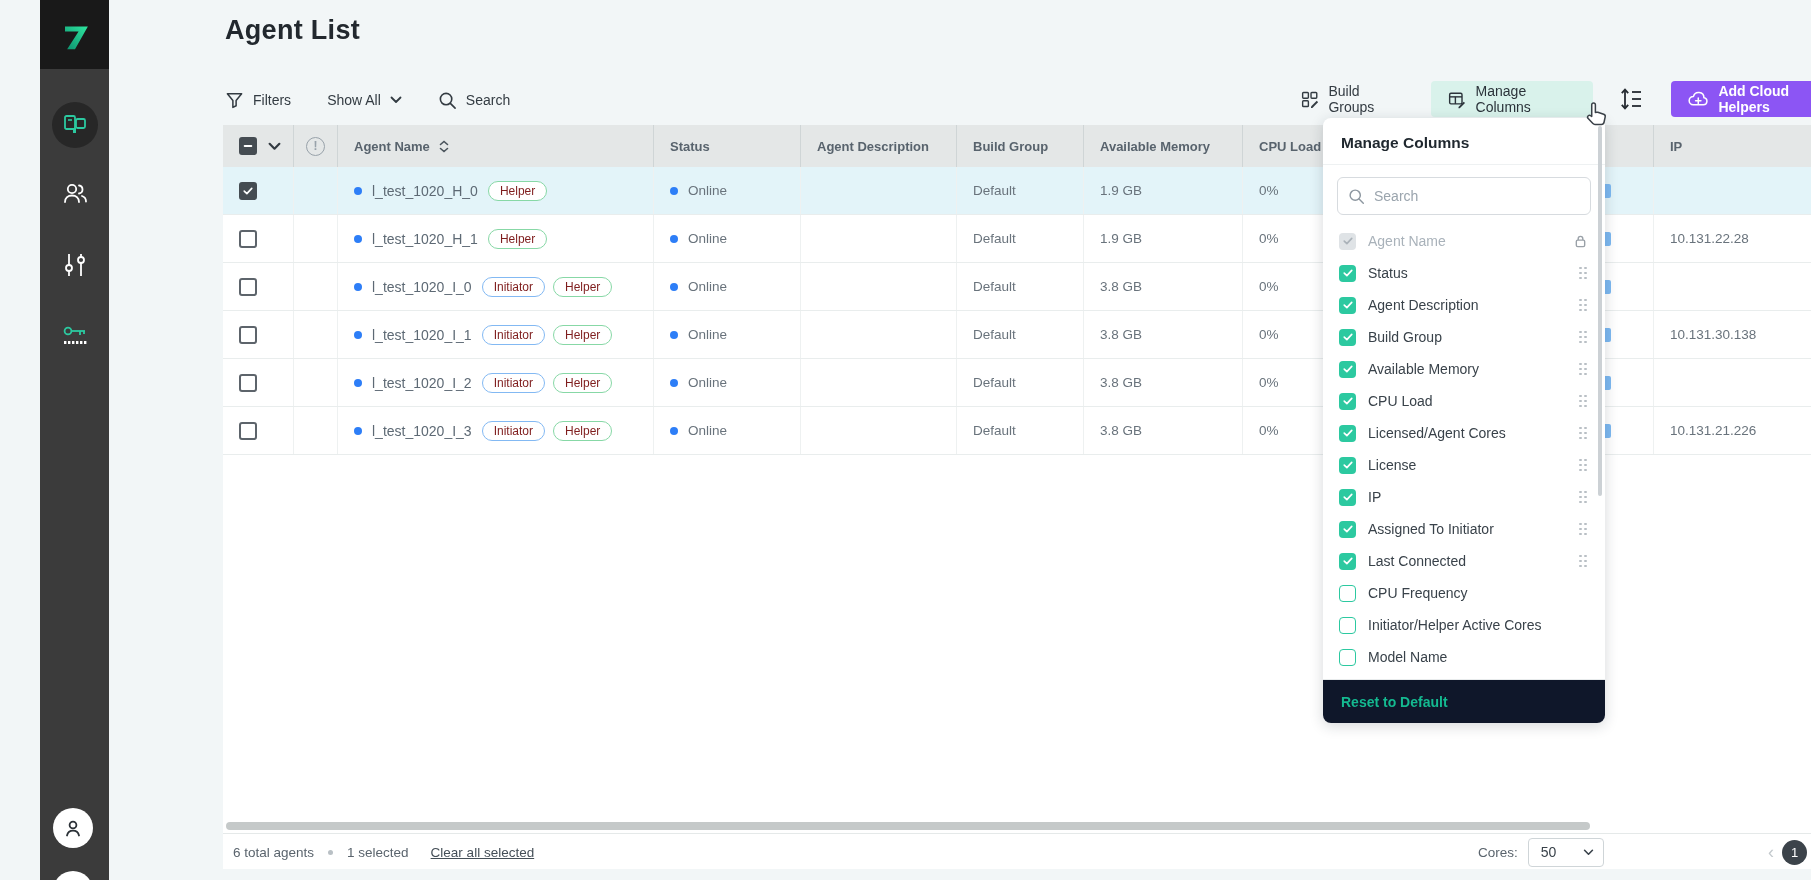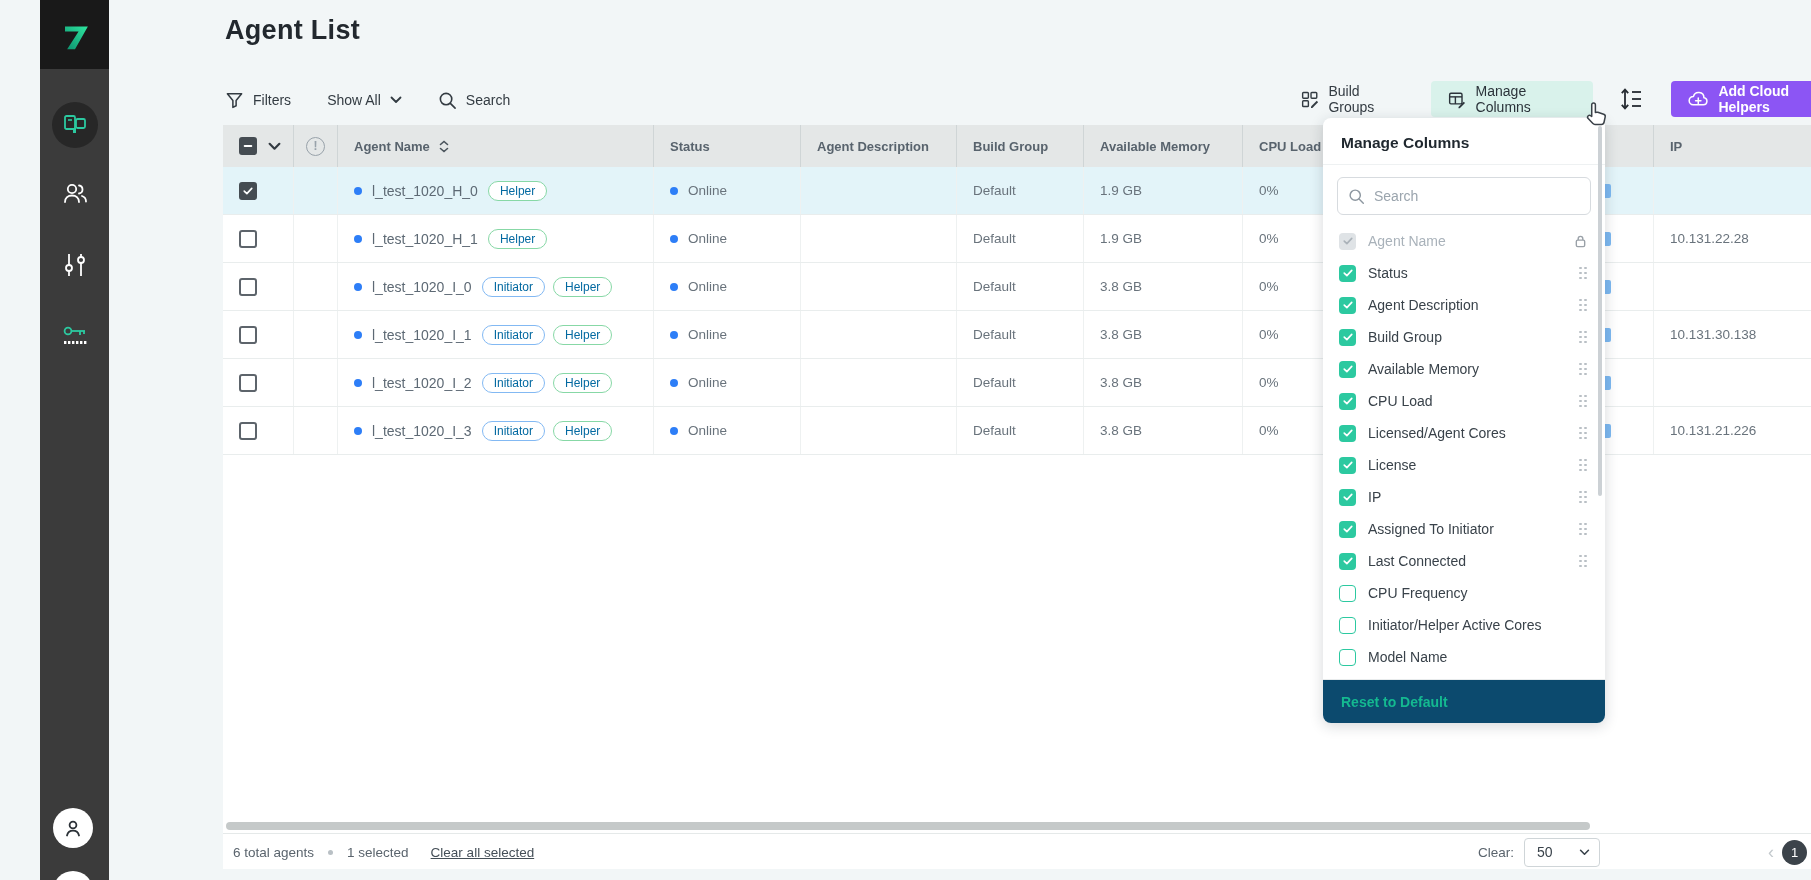--- a/index.html
+++ b/index.html
@@ -42,7 +42,7 @@
   .cbx.dark { background:#454c52; border-color:#454c52; }
   .dot { width:8px; height:8px; border-radius:50%; background:#2d7ef7; margin-right:10px; flex:none; }
   .agent-name { font-size:14px; color:#5d6974; margin-right:10px; white-space:nowrap; }
-  .badge { height:20px; padding:0 11px; border-radius:11px; font-size:12px; color:#0369a1; display:inline-flex; align-items:center; margin-right:8px; background:#fff; white-space:nowrap; }
+  .badge { height:20px; padding:0 11px; border-radius:11px; font-size:12px; color:#7f1d1d; display:inline-flex; align-items:center; margin-right:8px; background:#fff; white-space:nowrap; }
   .badge.helper { border:1px solid #87d8a6; }
   .badge.initiator { border:1px solid #83b9f3; }
   .alert-circle { width:19px; height:19px; border-radius:50%; border:1.5px solid #98a2aa; color:#98a2aa; font-size:12px; font-weight:700; display:flex; align-items:center; justify-content:center; margin:0 auto; }

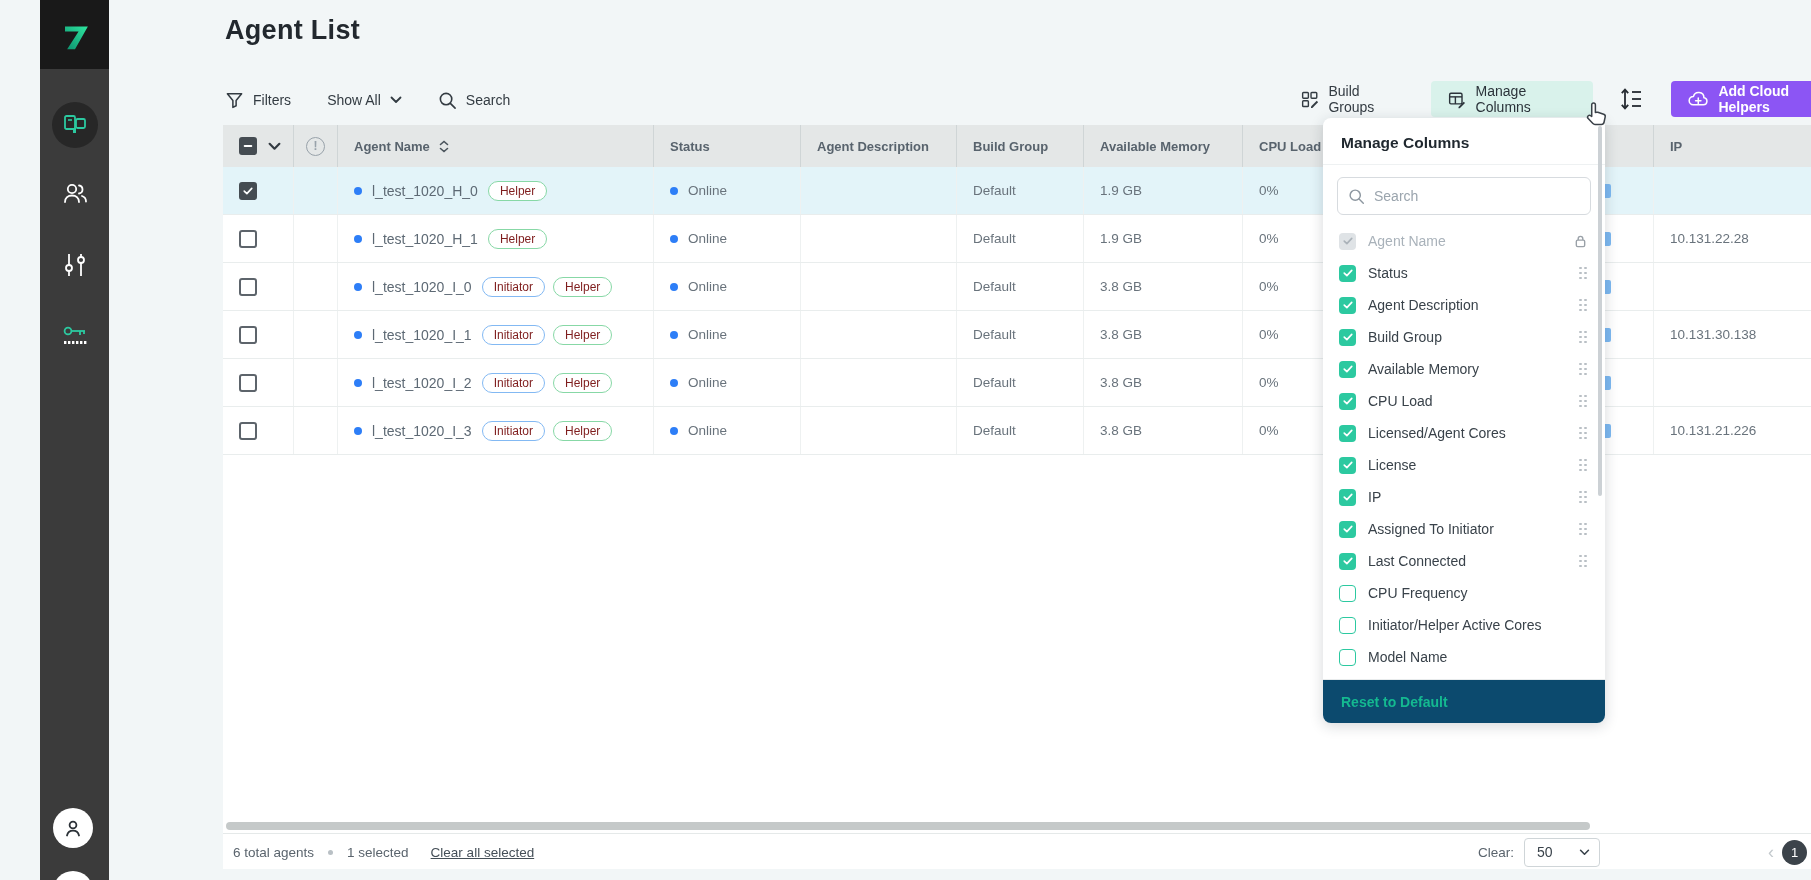--- a/index.html
+++ b/index.html
@@ -68,7 +68,7 @@
   .drag-dots { width:8px; height:13px; position:relative; flex:none; }
   .drag-dots i { position:absolute; width:2.5px; height:2.5px; border-radius:50%; background:#b9bfc5; }
   .panel-scrollthumb { position:absolute; right:3px; top:8px; width:4px; height:370px; border-radius:2px; background:#ccd1d5; cursor:pointer; }
-  .panel-footer { position:absolute; left:0; right:0; bottom:0; height:44px; border-top:1px solid #e8ebec; display:flex; align-items:center; padding-left:18px; background:#0c4a6e; border-radius:0 0 8px 8px; }
+  .panel-footer { position:absolute; left:0; right:0; bottom:0; height:44px; border-top:1px solid #e8ebec; display:flex; align-items:center; padding-left:18px; background:#0f172a; border-radius:0 0 8px 8px; }
   .reset-link { color:#14b990; font-size:14px; font-weight:700; cursor:pointer; }
 
   

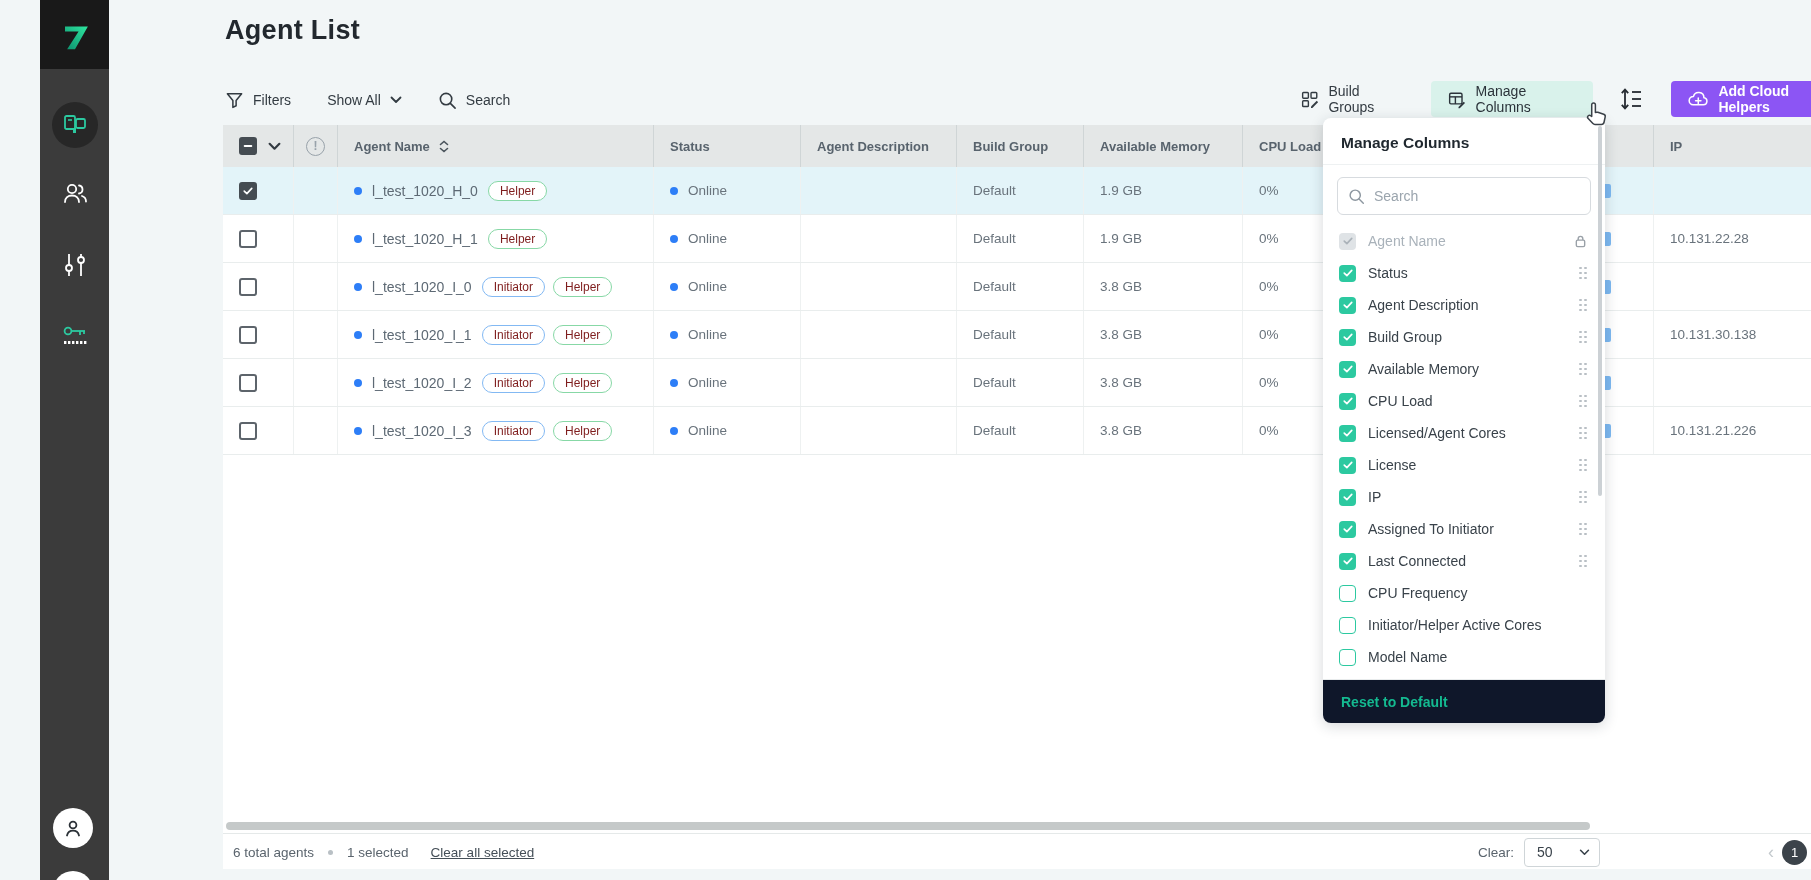--- a/index.html
+++ b/index.html
@@ -652,7 +652,7 @@
       <span class="clear-link">Clear all selected</span>
     </div>
     <div class="show-group">
-      <span>Clear:</span>
+      <span>Cores:</span>
       <div class="page-size">
         <span>50</span>
         <svg width="11" height="7" viewBox="0 0 12 8">

